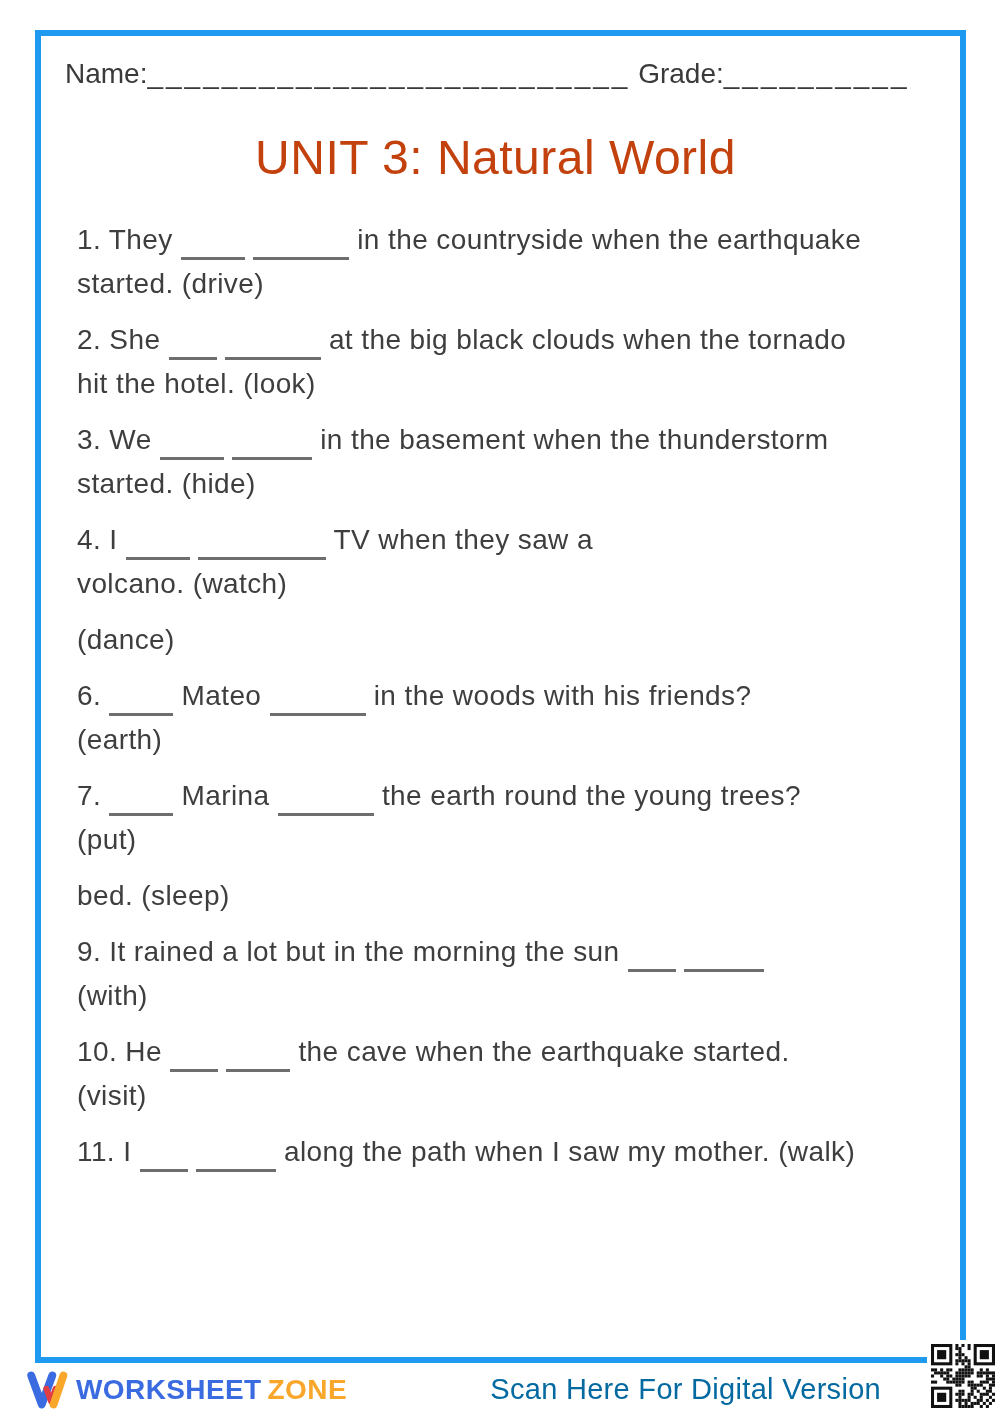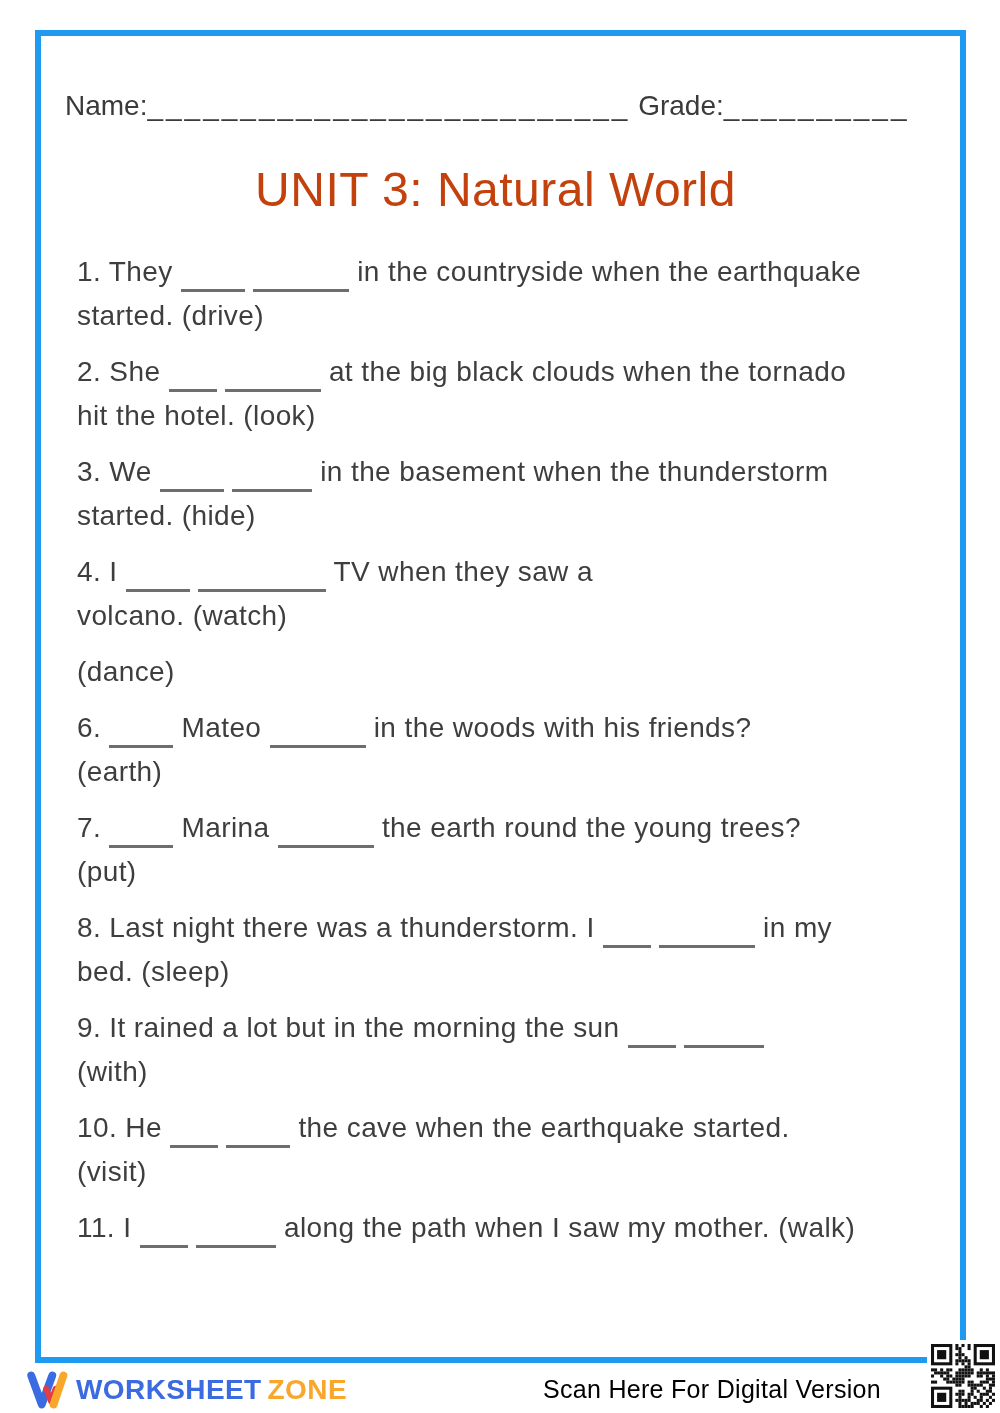--- a/index.html
+++ b/index.html
@@ -21,7 +21,7 @@
   }
   .inner{padding:20px 34px 0 24px;}
   .header-row{
-    font-size:28px;color:#3a3a3a;white-space:nowrap;line-height:36px;margin-top:32px;
+    font-size:28px;color:#3a3a3a;white-space:nowrap;line-height:36px;
   }
   .dashes{letter-spacing:3px;color:#3a3a3a;}
   .title{

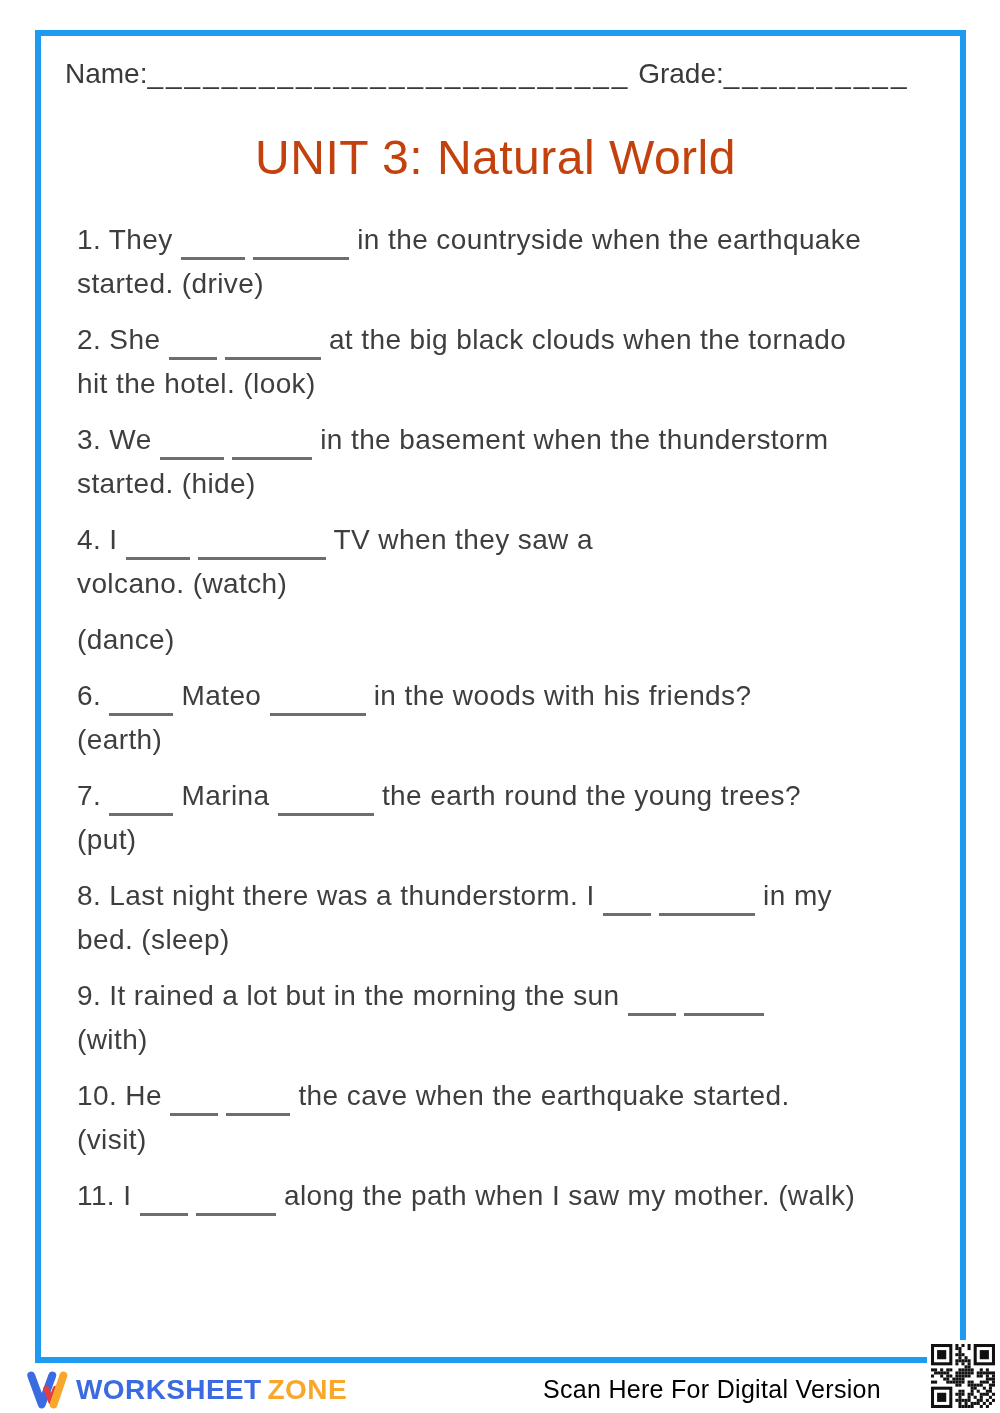--- a/index.html
+++ b/index.html
@@ -106,7 +106,6 @@
   </div>
 
   <div class="q">
-    <div class="q-line">8. Last night there was a thunderstorm. I <span class="blank" style="width:48px"></span> <span class="blank" style="width:96px"></span> in my</div>
     <div class="q-line">bed. (sleep)</div>
   </div>
 

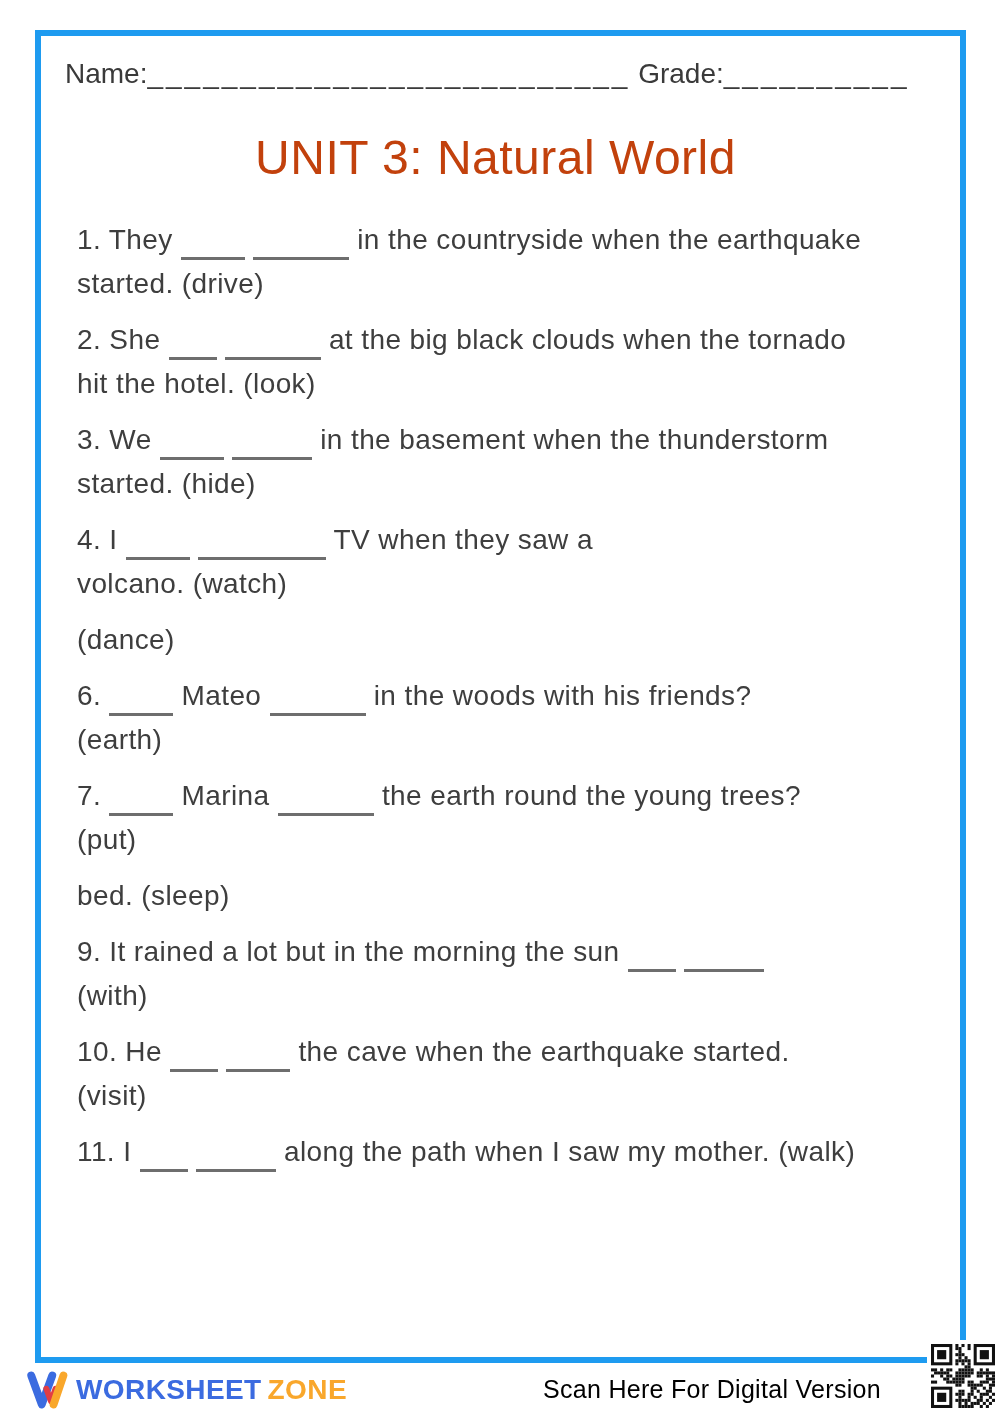--- a/index.html
+++ b/index.html
@@ -48,7 +48,7 @@
   .brand .w1{color:var(--brand-blue);}
   .brand .w2{color:var(--brand-orange);margin-left:6px;}
   .scan{
-    margin-left:auto;margin-right:95px;font-size:25px;color:#000000;
+    margin-left:auto;margin-right:95px;font-size:29px;color:#0369a1;
     letter-spacing:0.3px;white-space:nowrap;
   }
   .qr-box{

